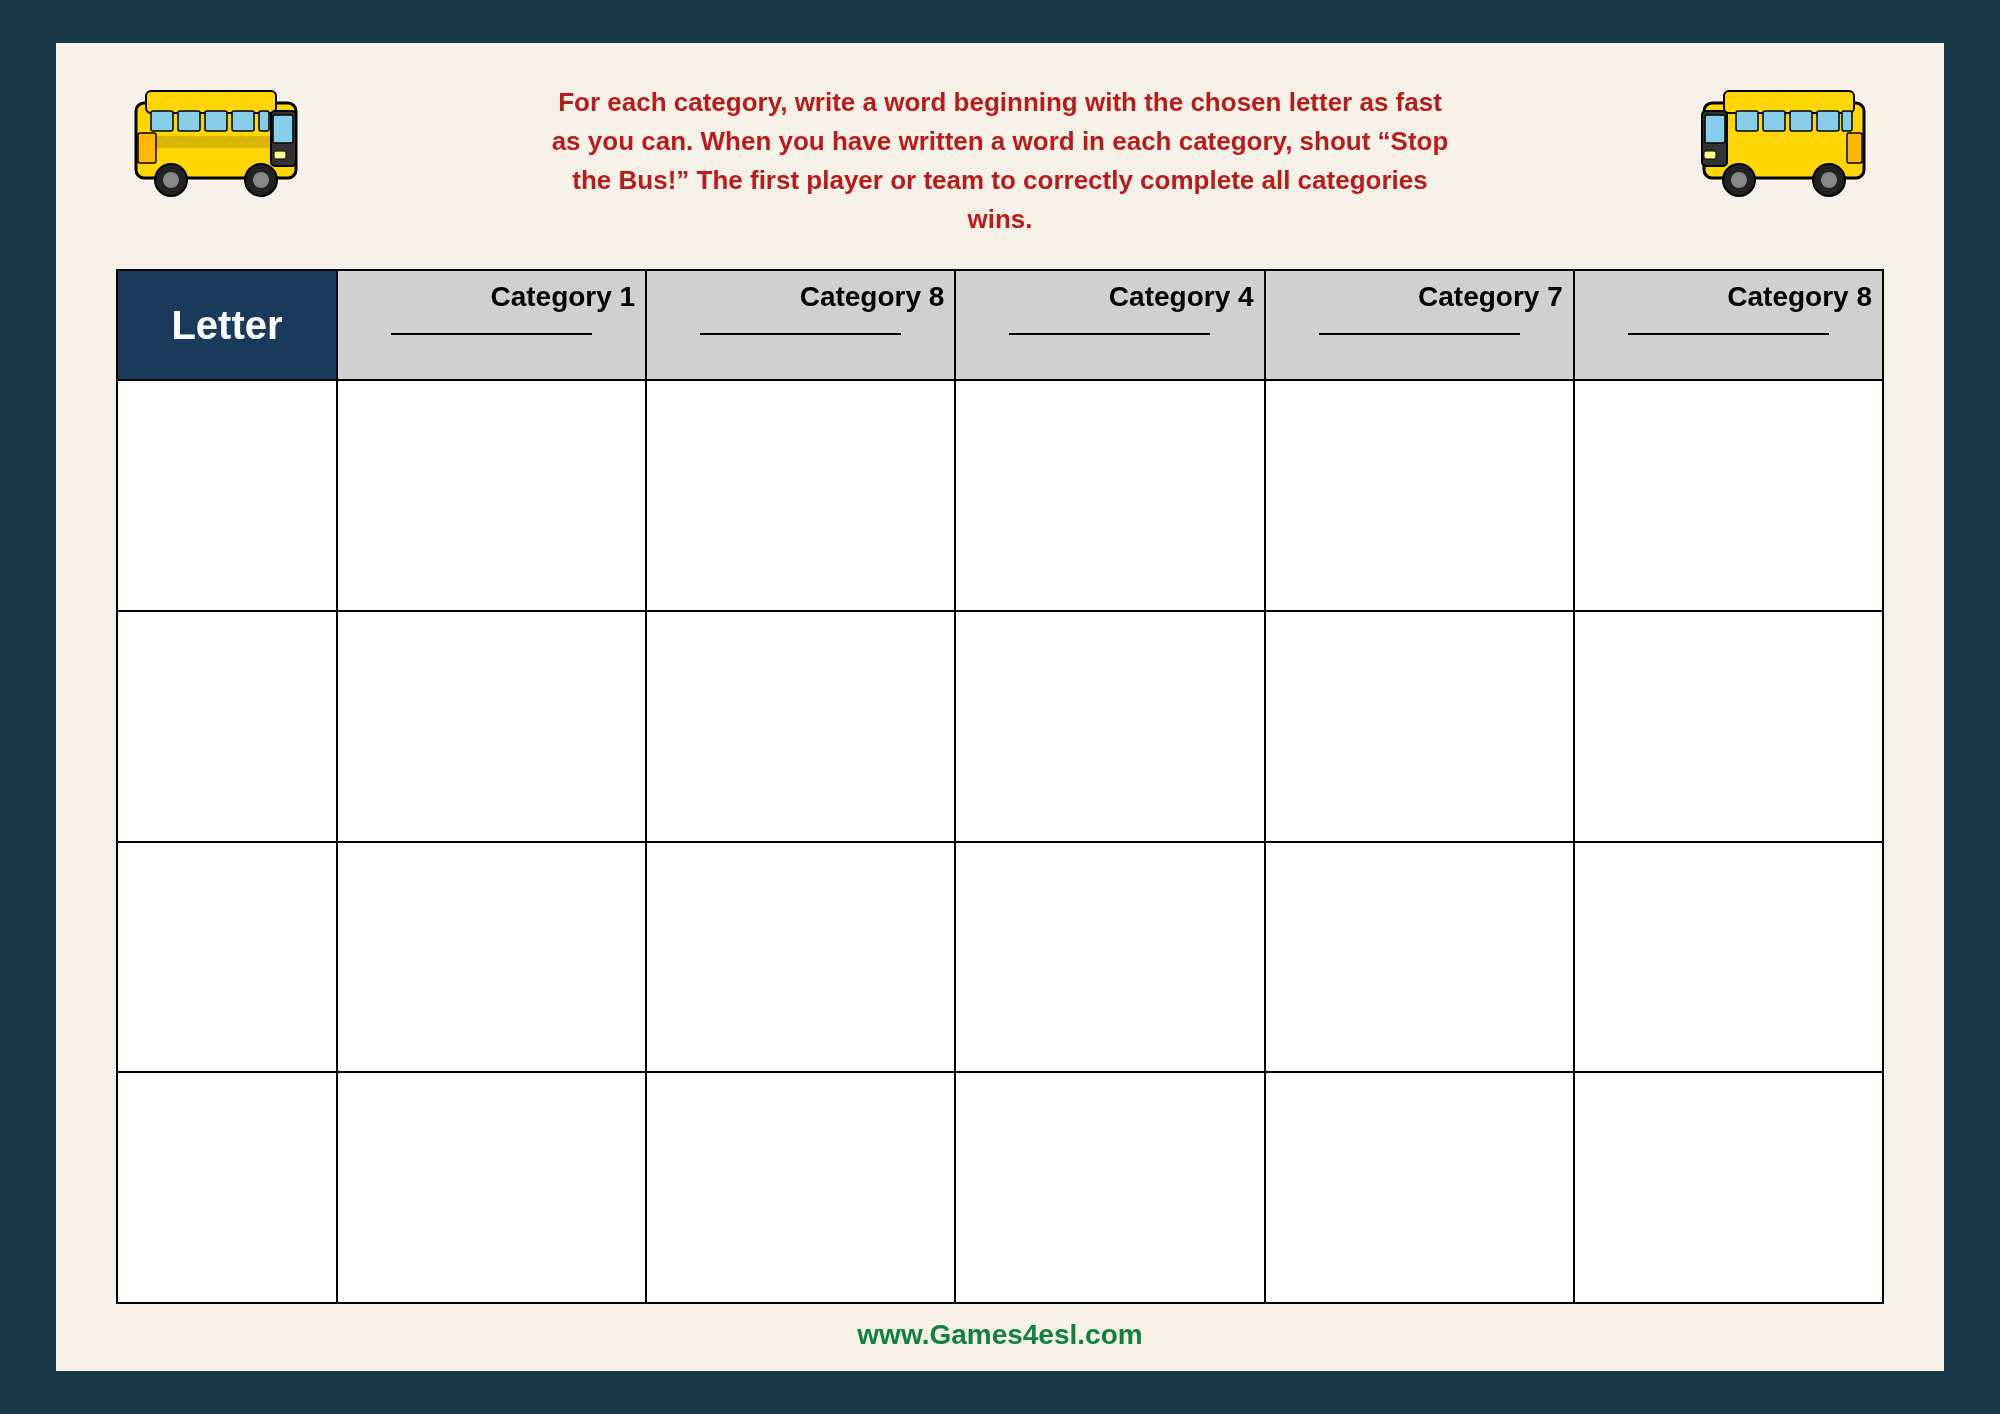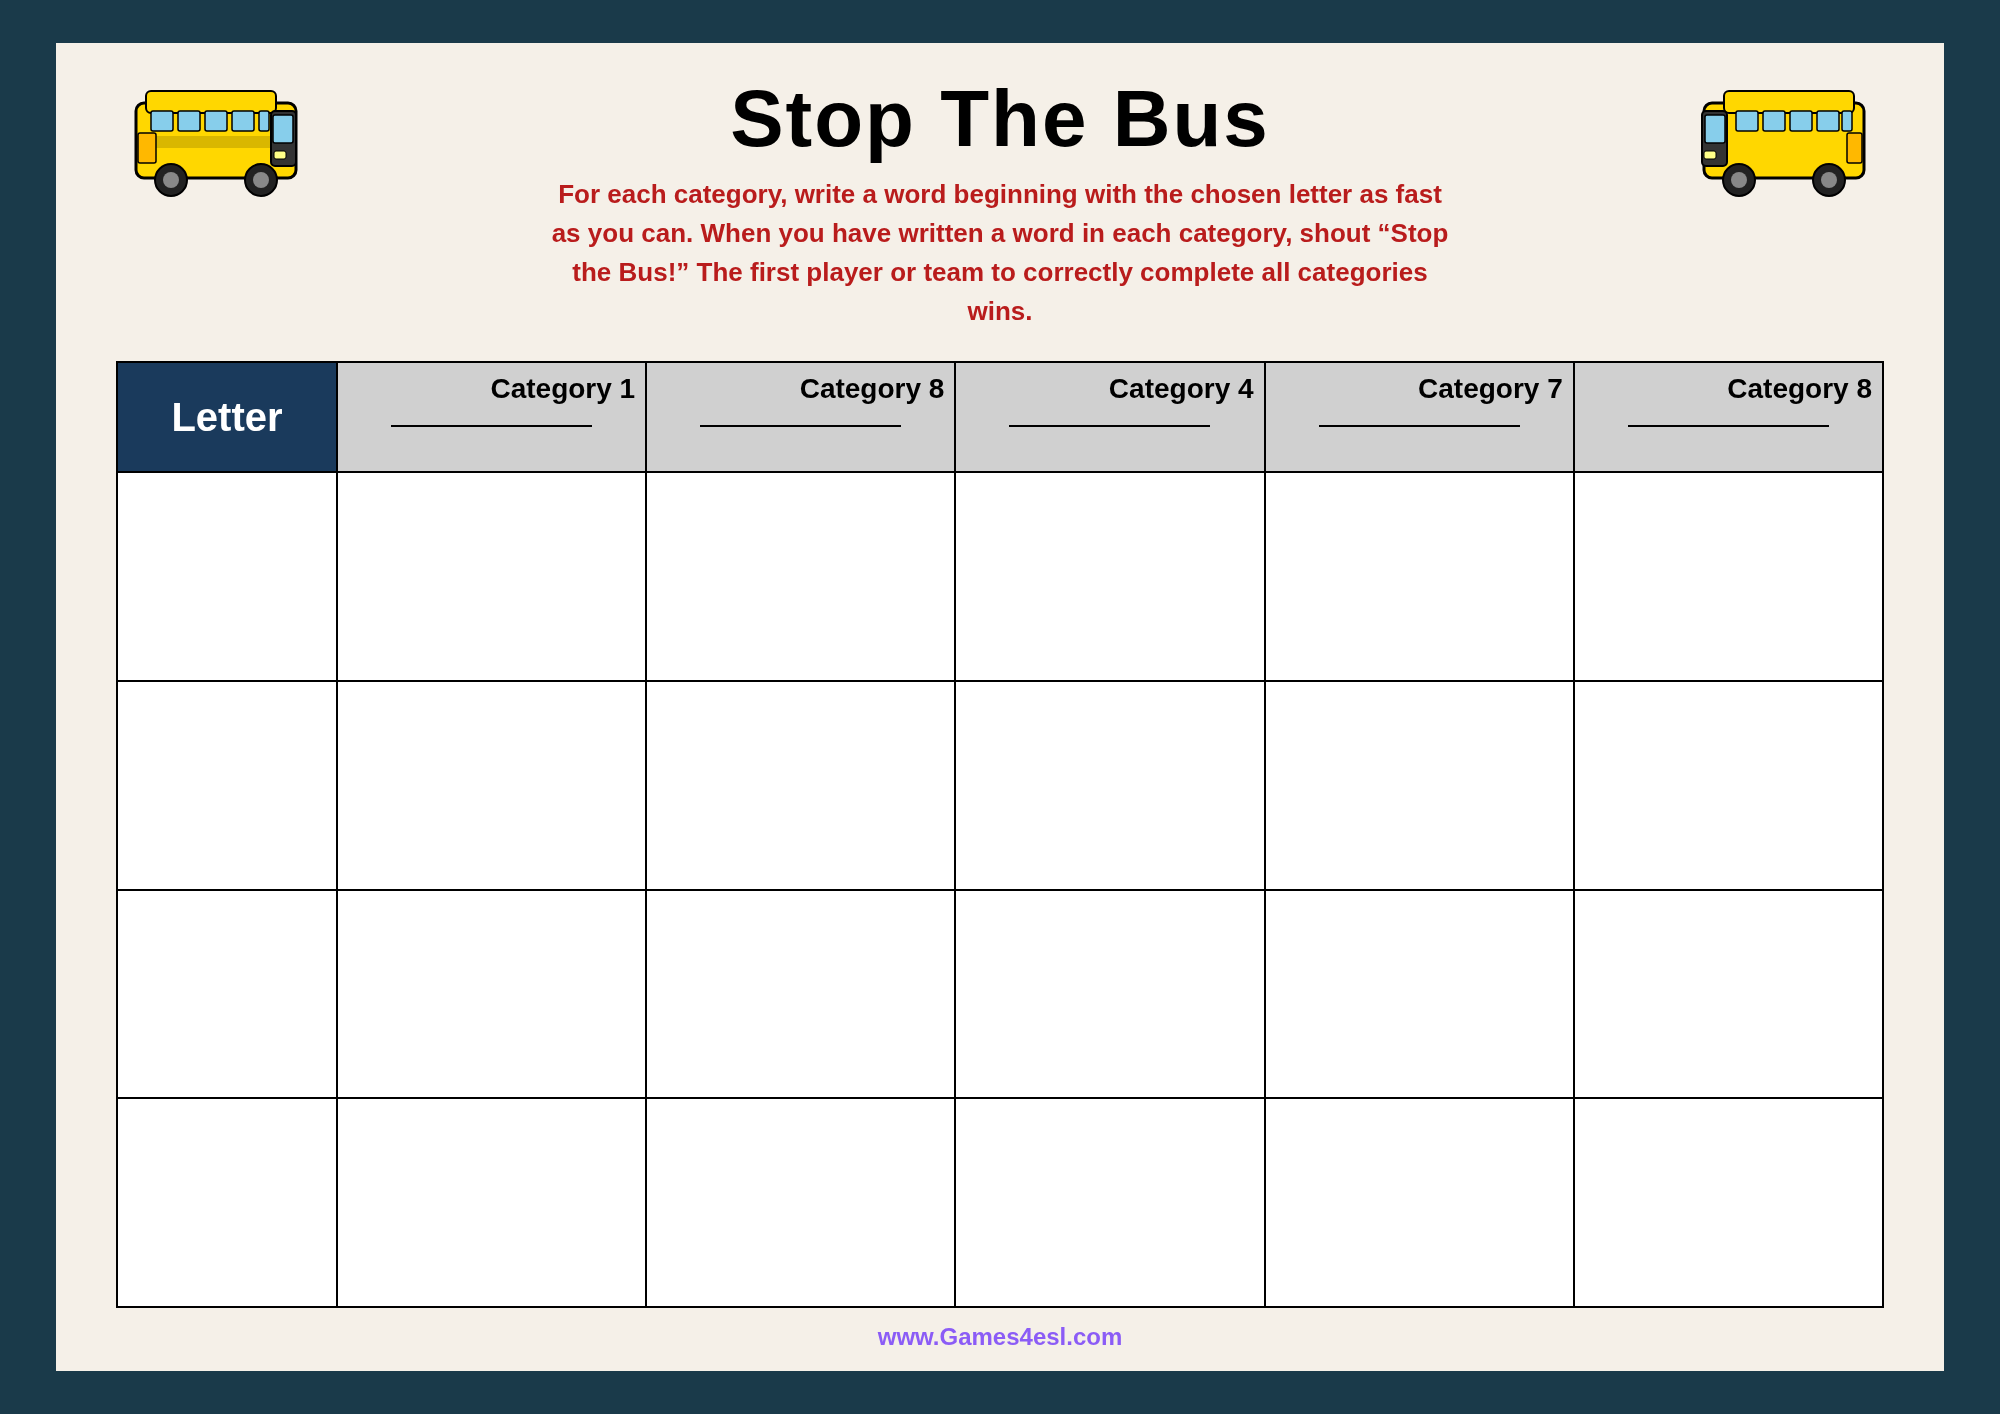--- a/index.html
+++ b/index.html
@@ -174,7 +174,6 @@
       </svg>
     </div>
 
-    <h1 class="title">Stop The Bus</h1>
 
     <div class="bus-right">
       <svg class="bus-svg" viewBox="0 0 200 130" xmlns="http://www.w3.org/2000/svg">

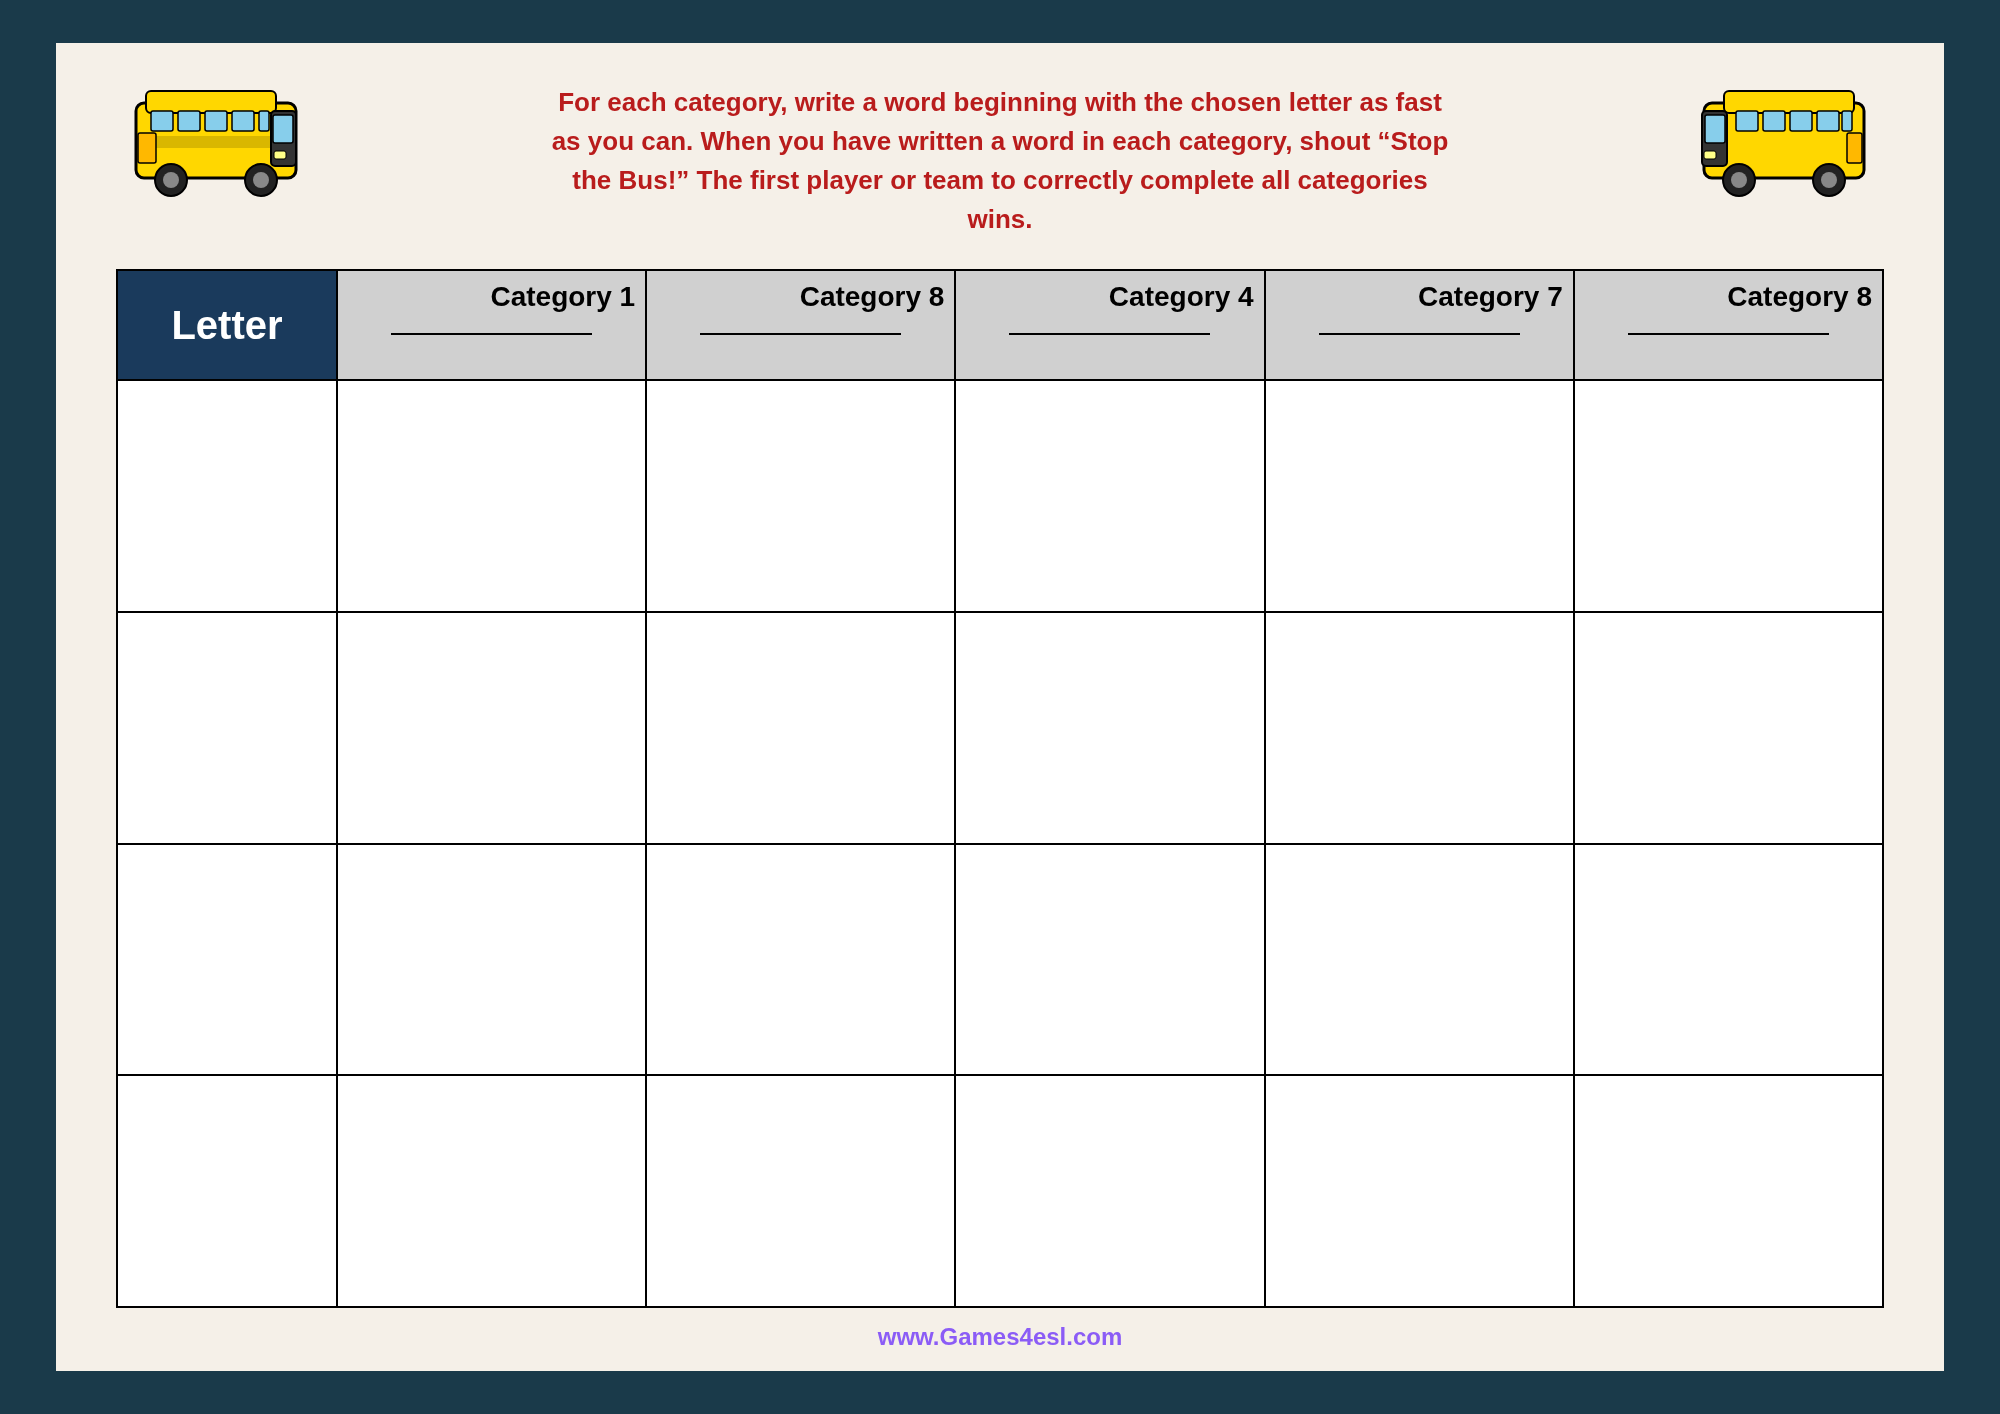--- a/index.html
+++ b/index.html
@@ -125,9 +125,9 @@
 
     .footer {
       margin-top: 15px;
-      font-size: 24px;
-      font-weight: bold;
-      color: #8b5cf6;
+      font-size: 28px;
+      font-weight: bold;
+      color: #15803d;
       font-family: Arial, sans-serif;
     }
 

